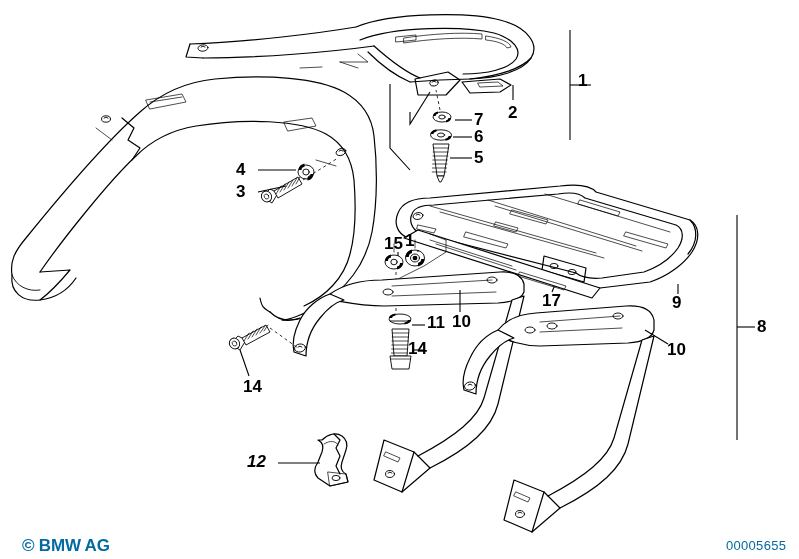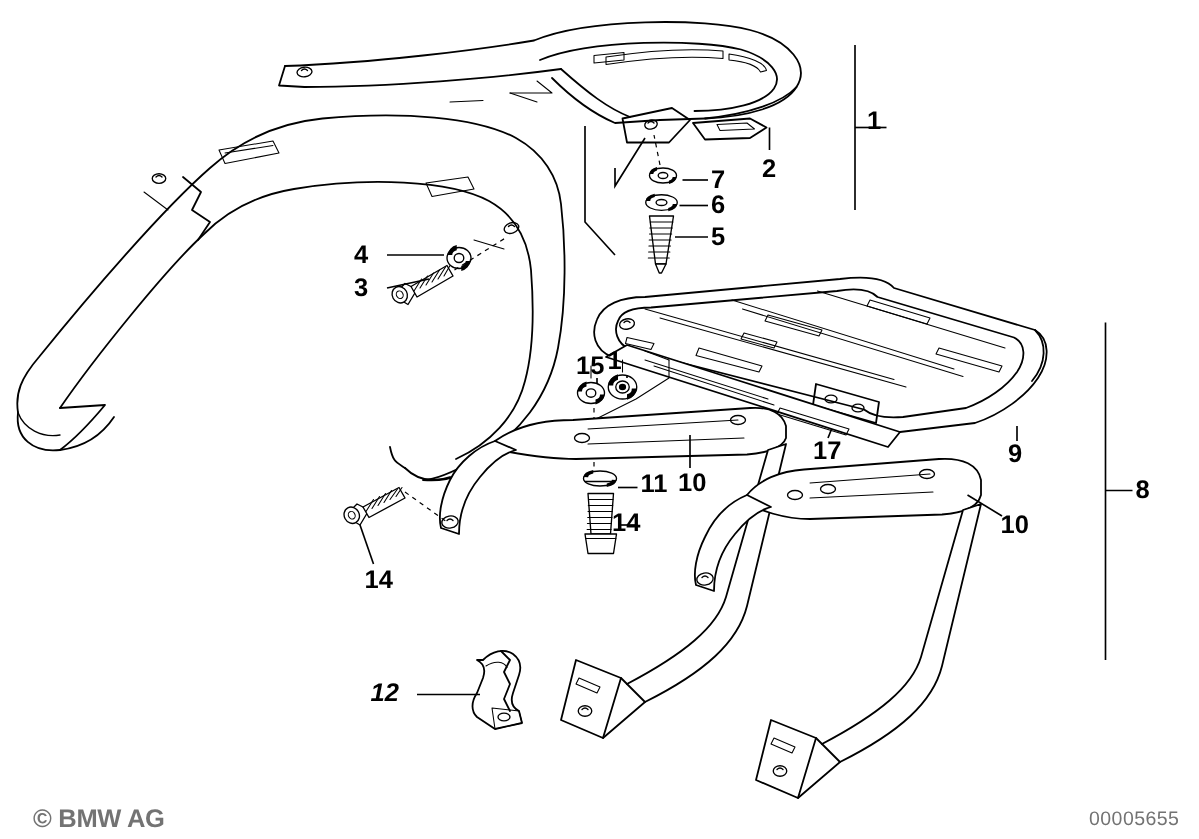--- a/index.html
+++ b/index.html
@@ -37,7 +37,7 @@
   .footer-text {
     position: absolute;
     font-family: "Liberation Sans", sans-serif;
-    color: #737373;
+    color: #0369a1;
     white-space: nowrap;
   }
   #copyright {

